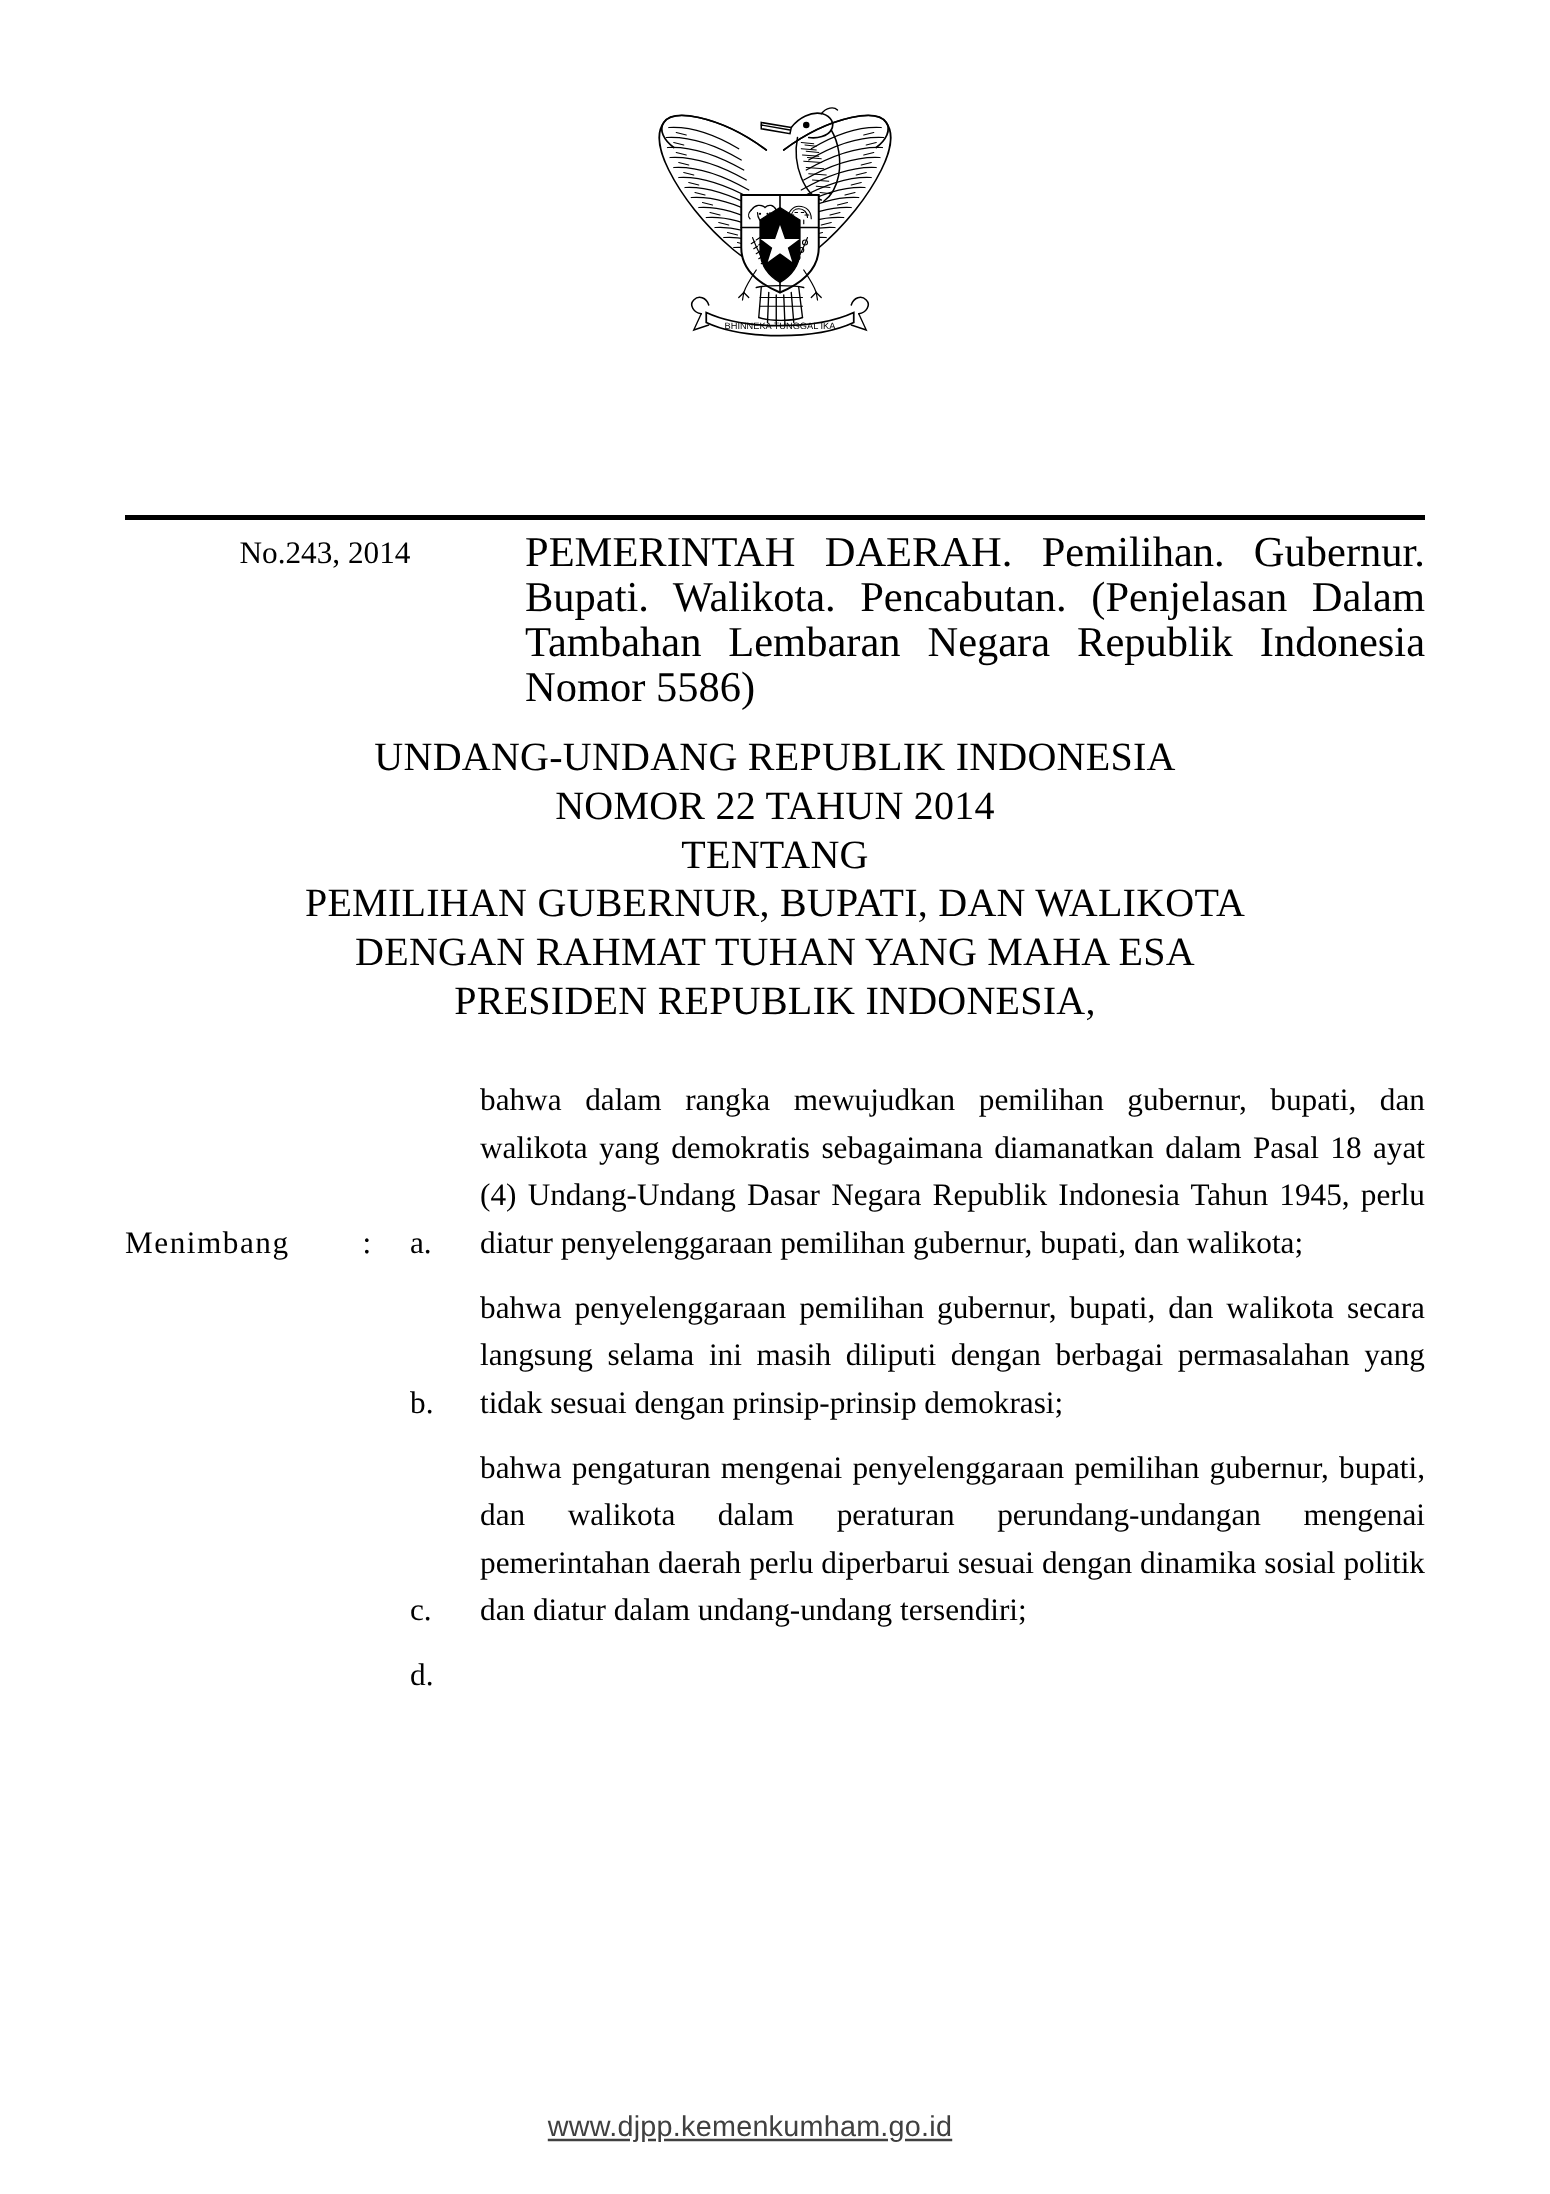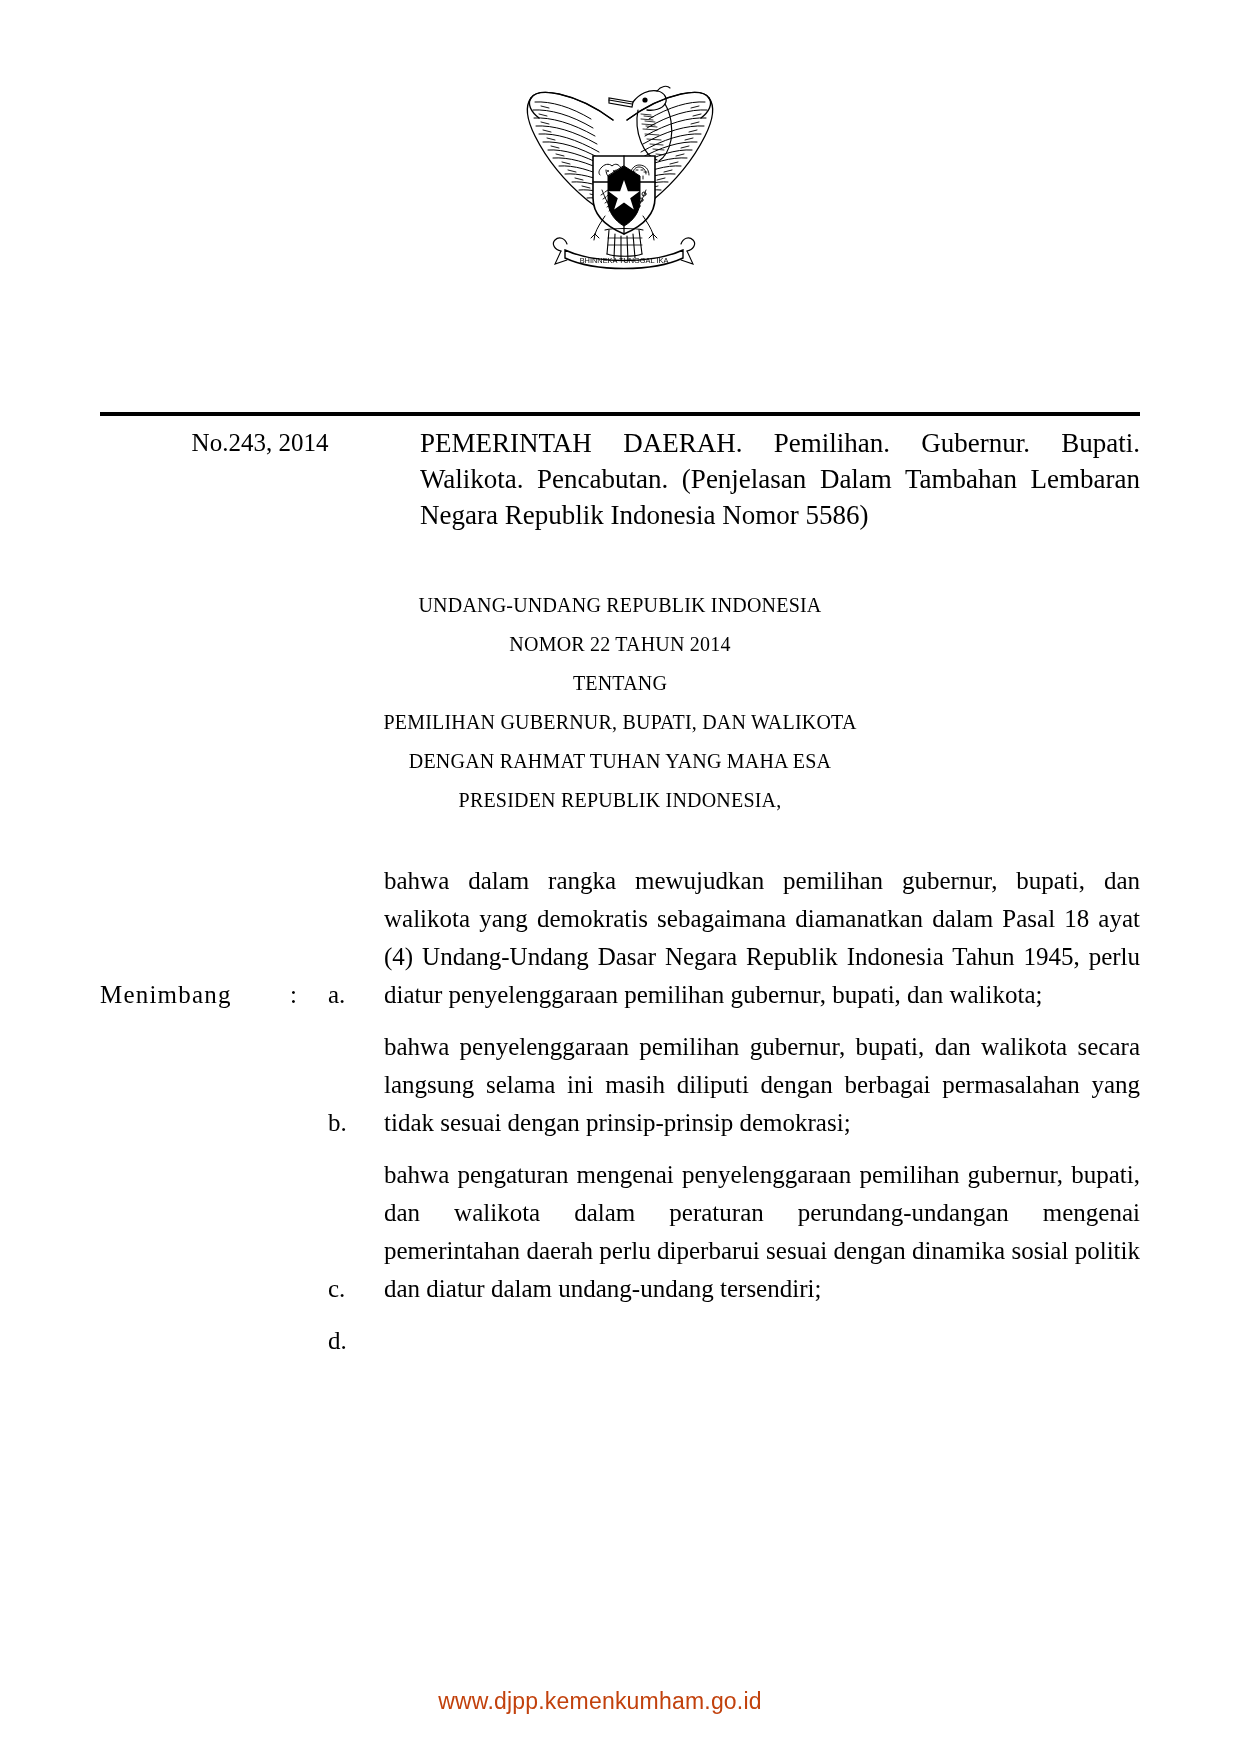--- a/index.html
+++ b/index.html
@@ -77,7 +77,7 @@
   }
   .header-subject {
     flex: 1 1 auto;
-    font-size: 27px;
+    font-size: 34px;
     line-height: 36px;
     text-align: justify;
     text-align-last: left;

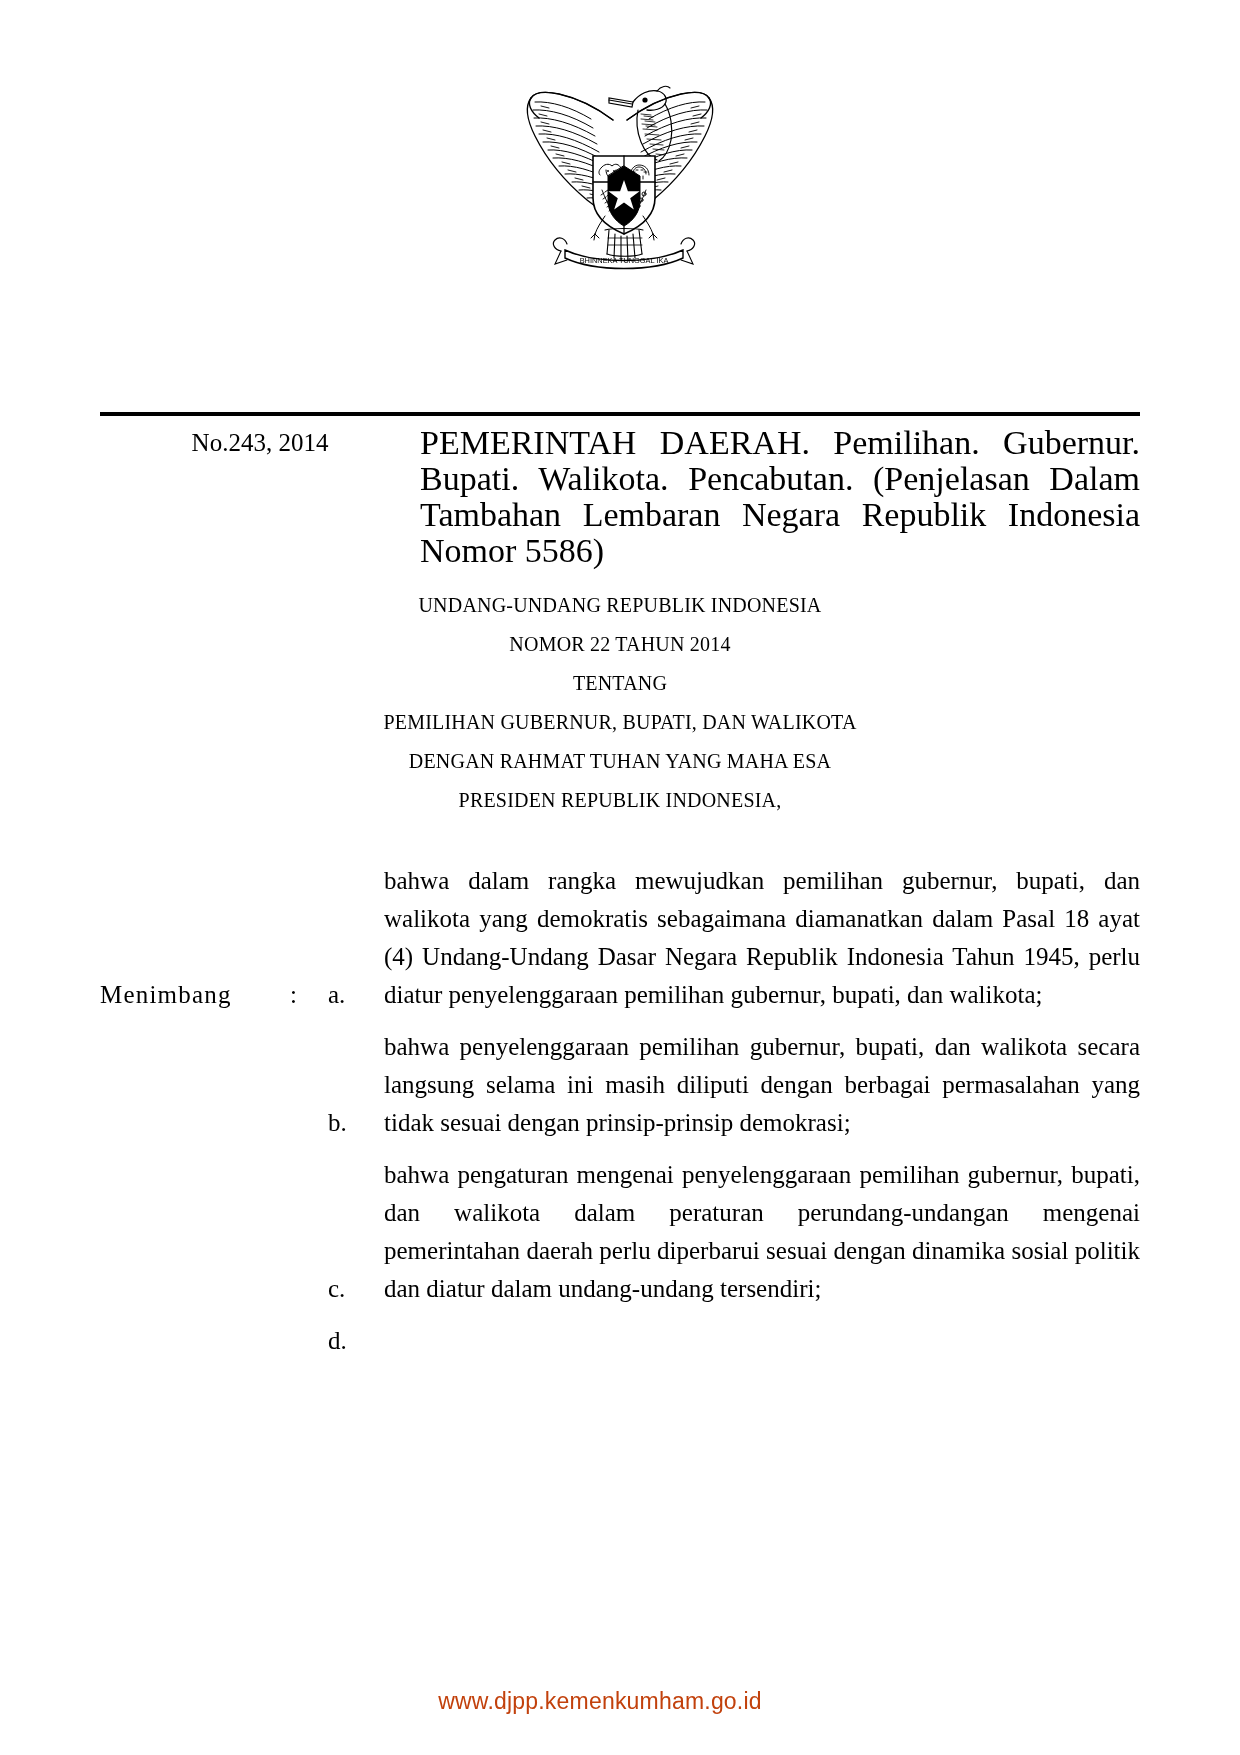--- a/index.html
+++ b/index.html
@@ -94,7 +94,7 @@
     text-align: center;
   }
   .title-block .tl {
-    font-size: 20px;
+    font-size: 32px;
     line-height: 39px;
     letter-spacing: 0.2px;
   }

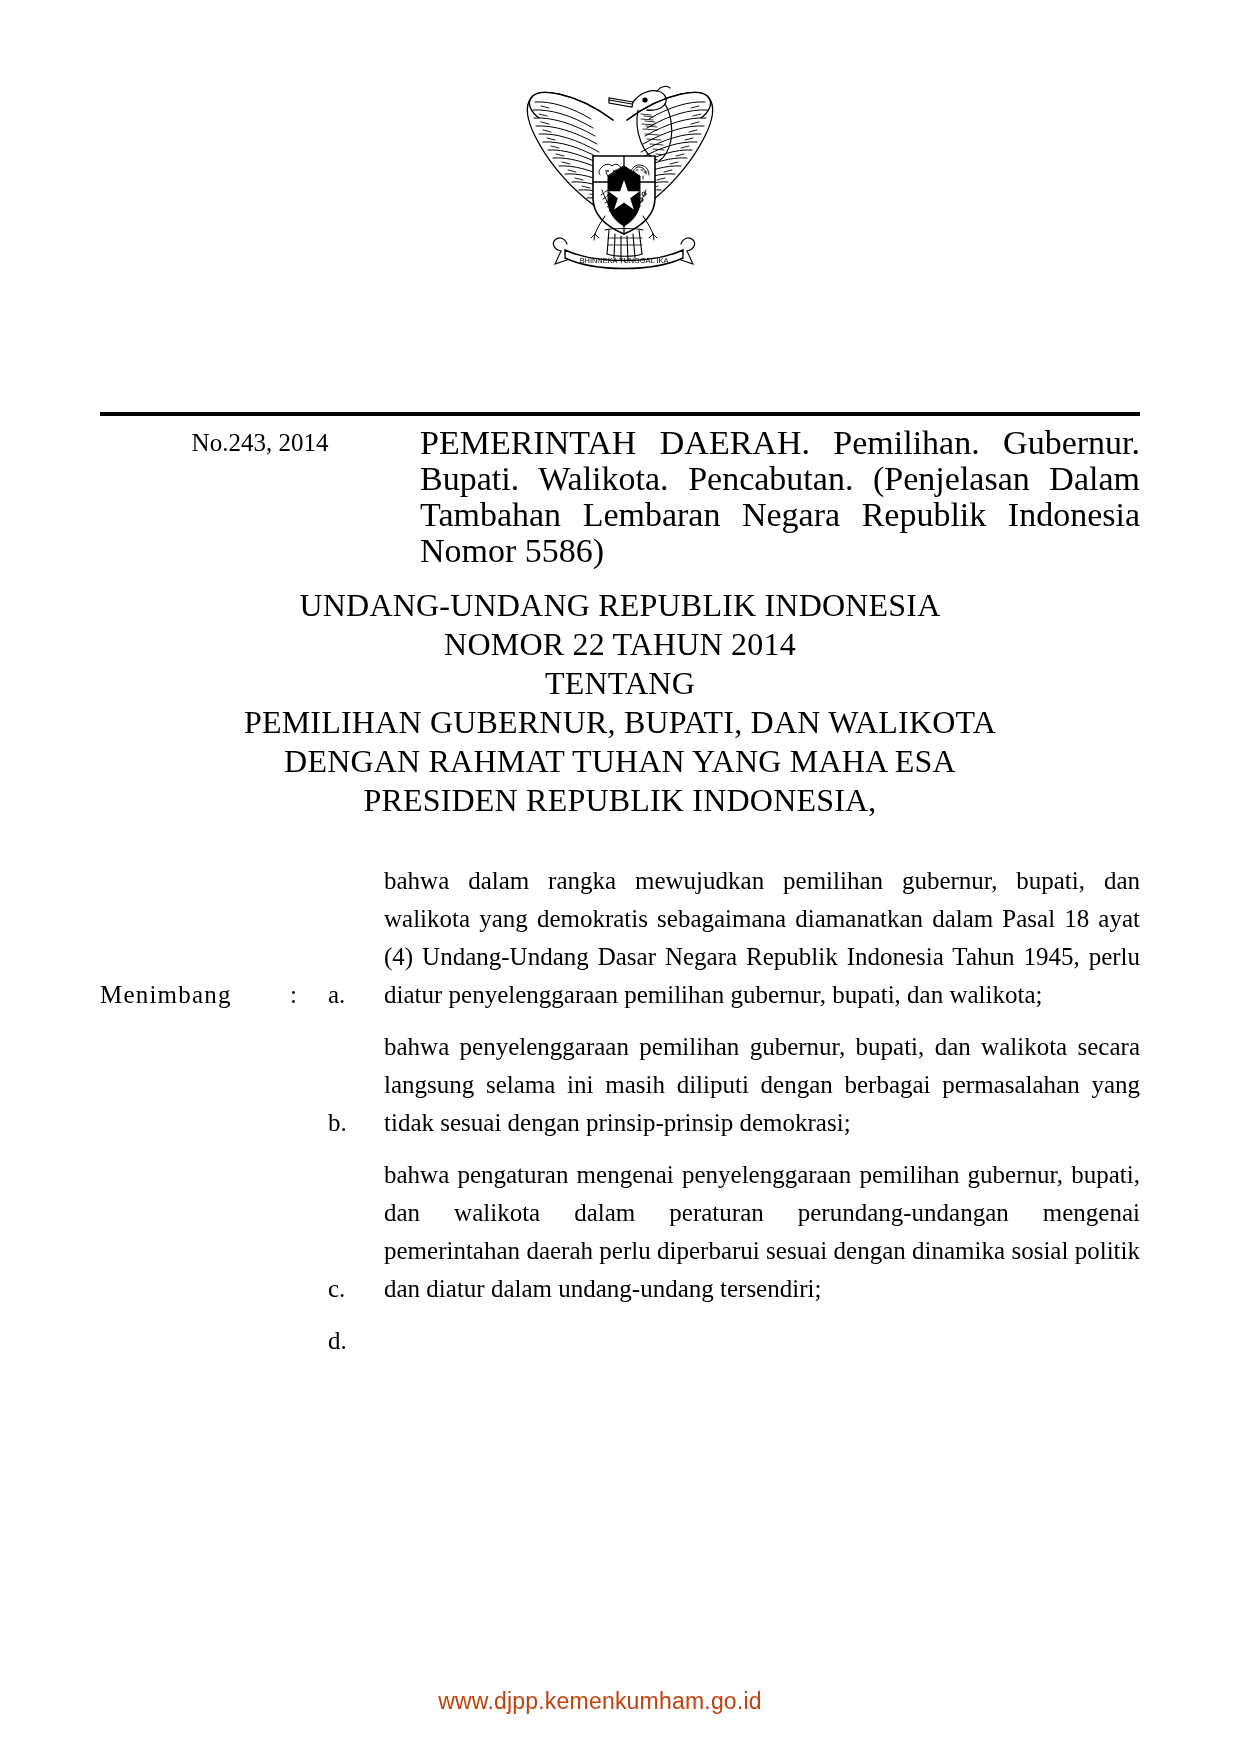--- a/index.html
+++ b/index.html
@@ -158,7 +158,8 @@
   .footer-url {
     font-family: "Liberation Sans", "DejaVu Sans", sans-serif;
     font-size: 23px;
-    color: #c2410c;
+    color: #404040;
+    text-decoration: underline;
     letter-spacing: 0.2px;
   }
 </style>

